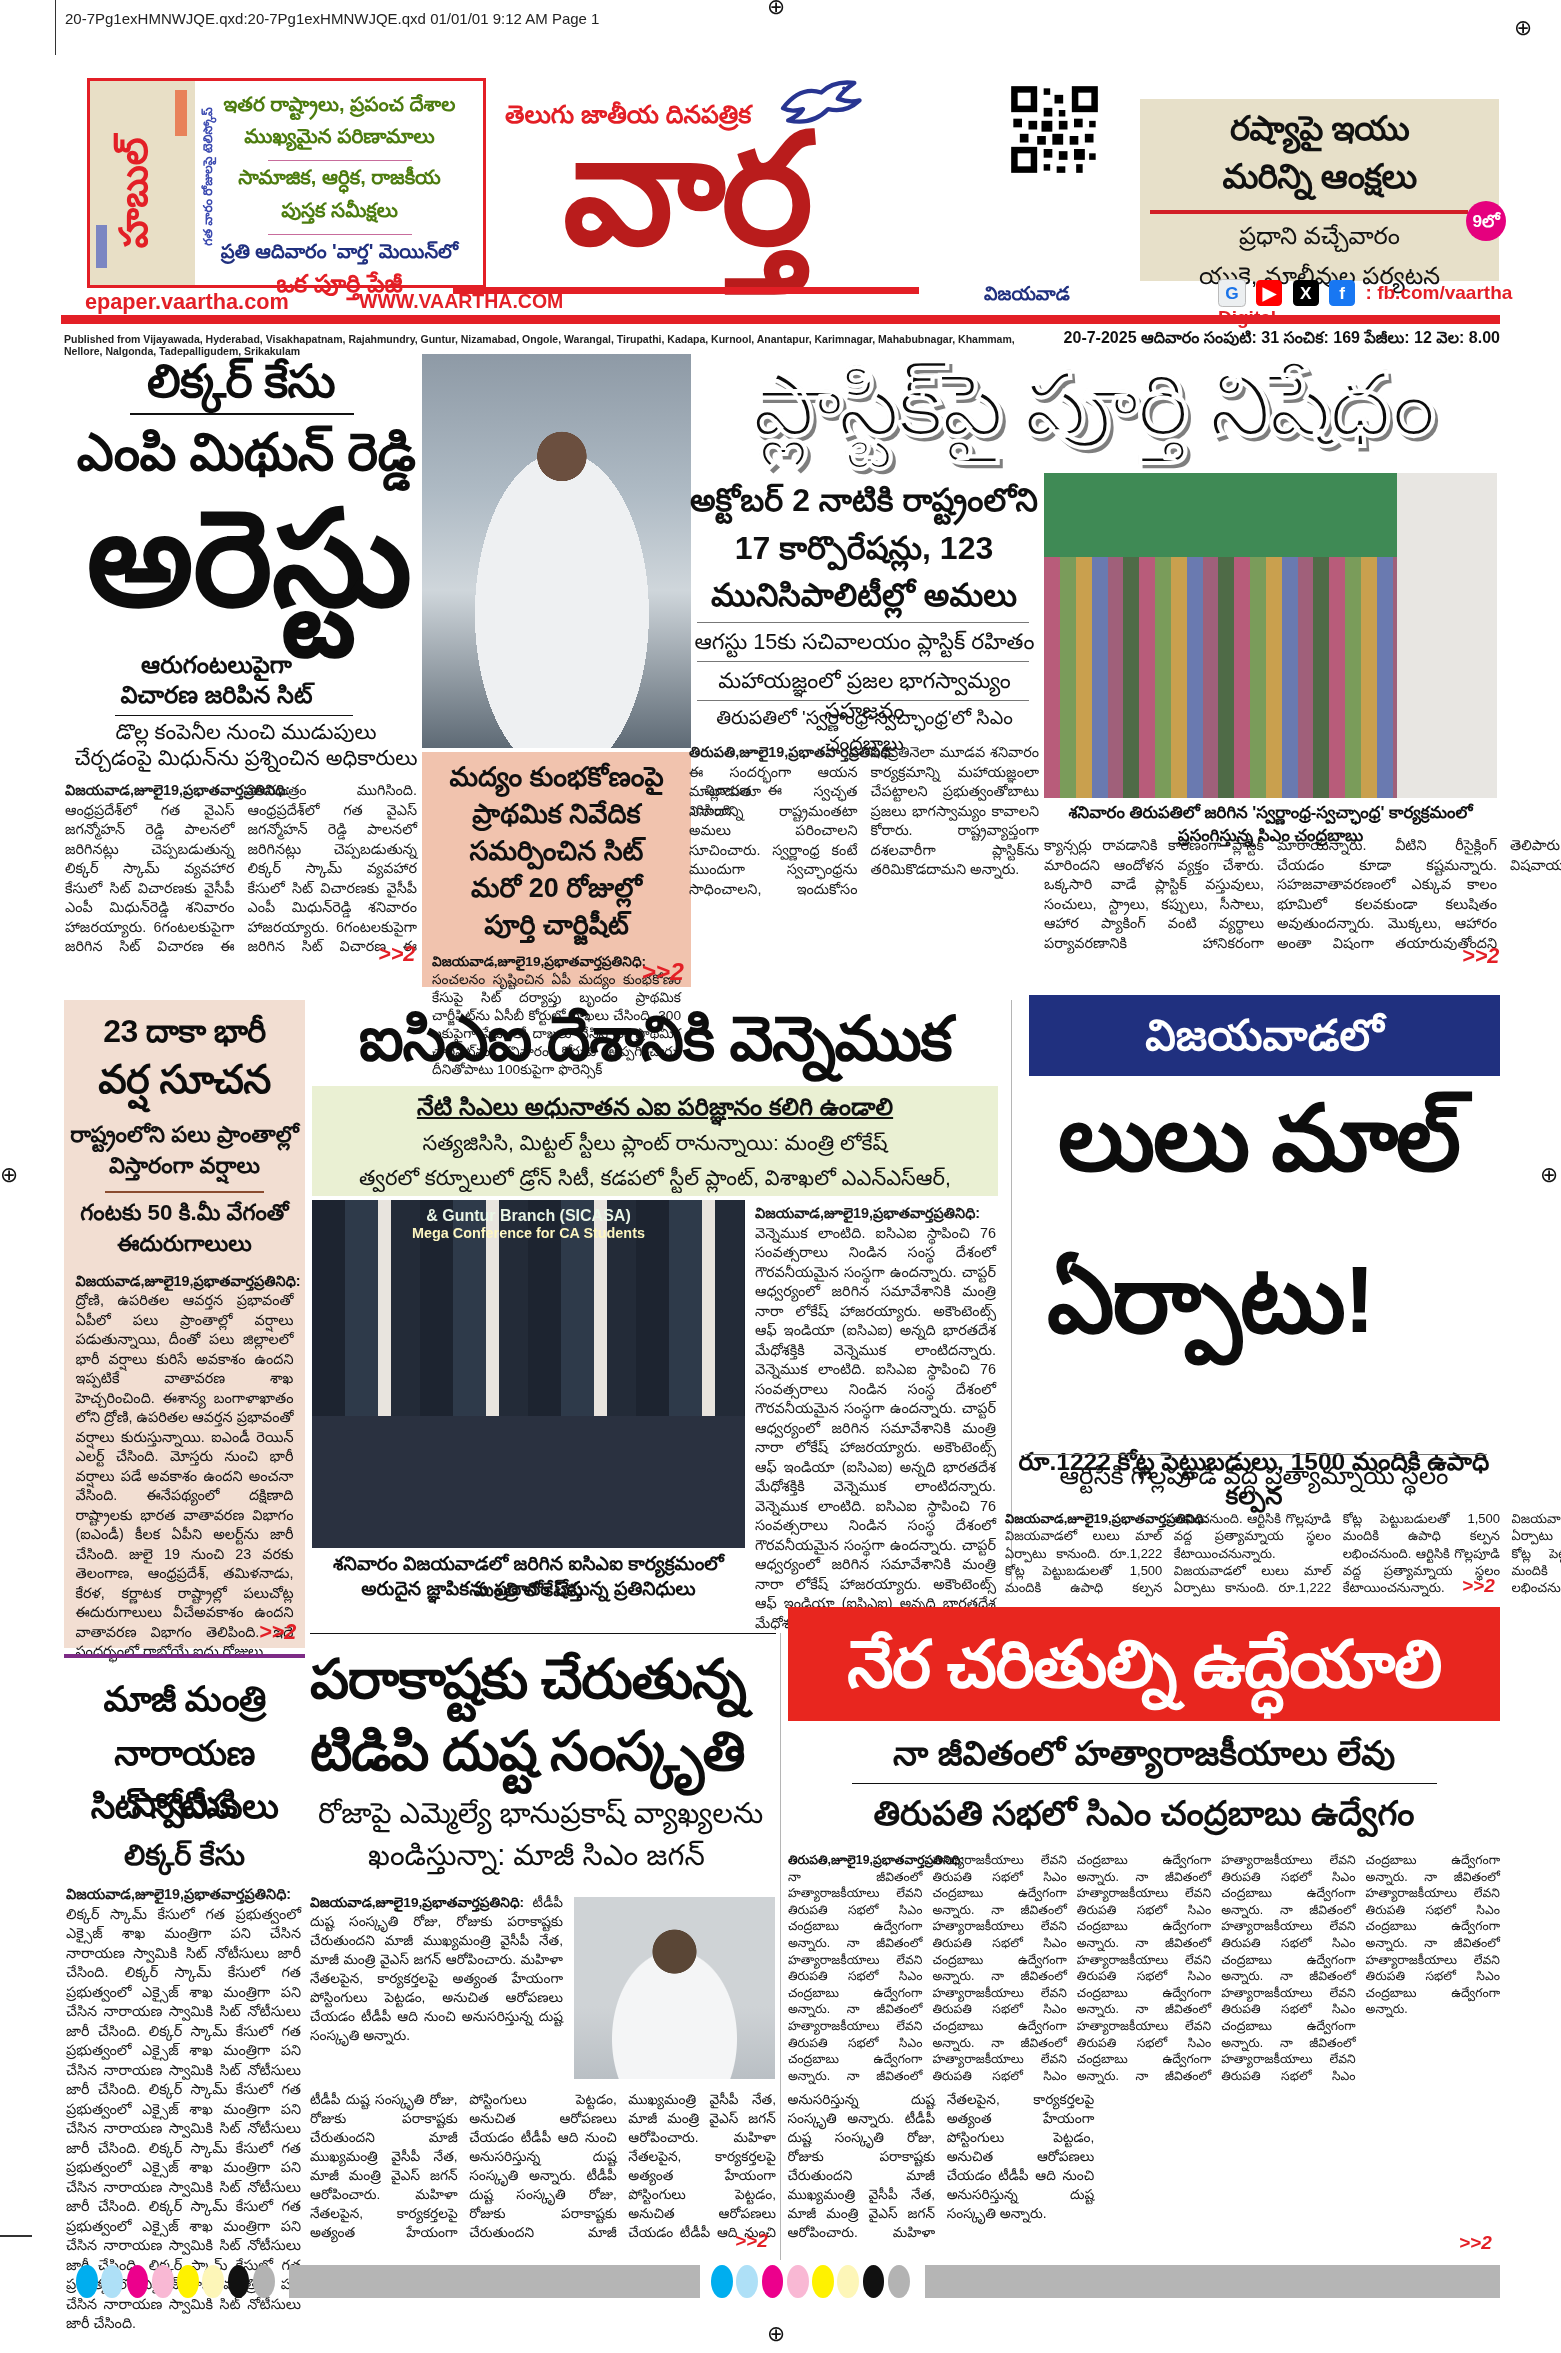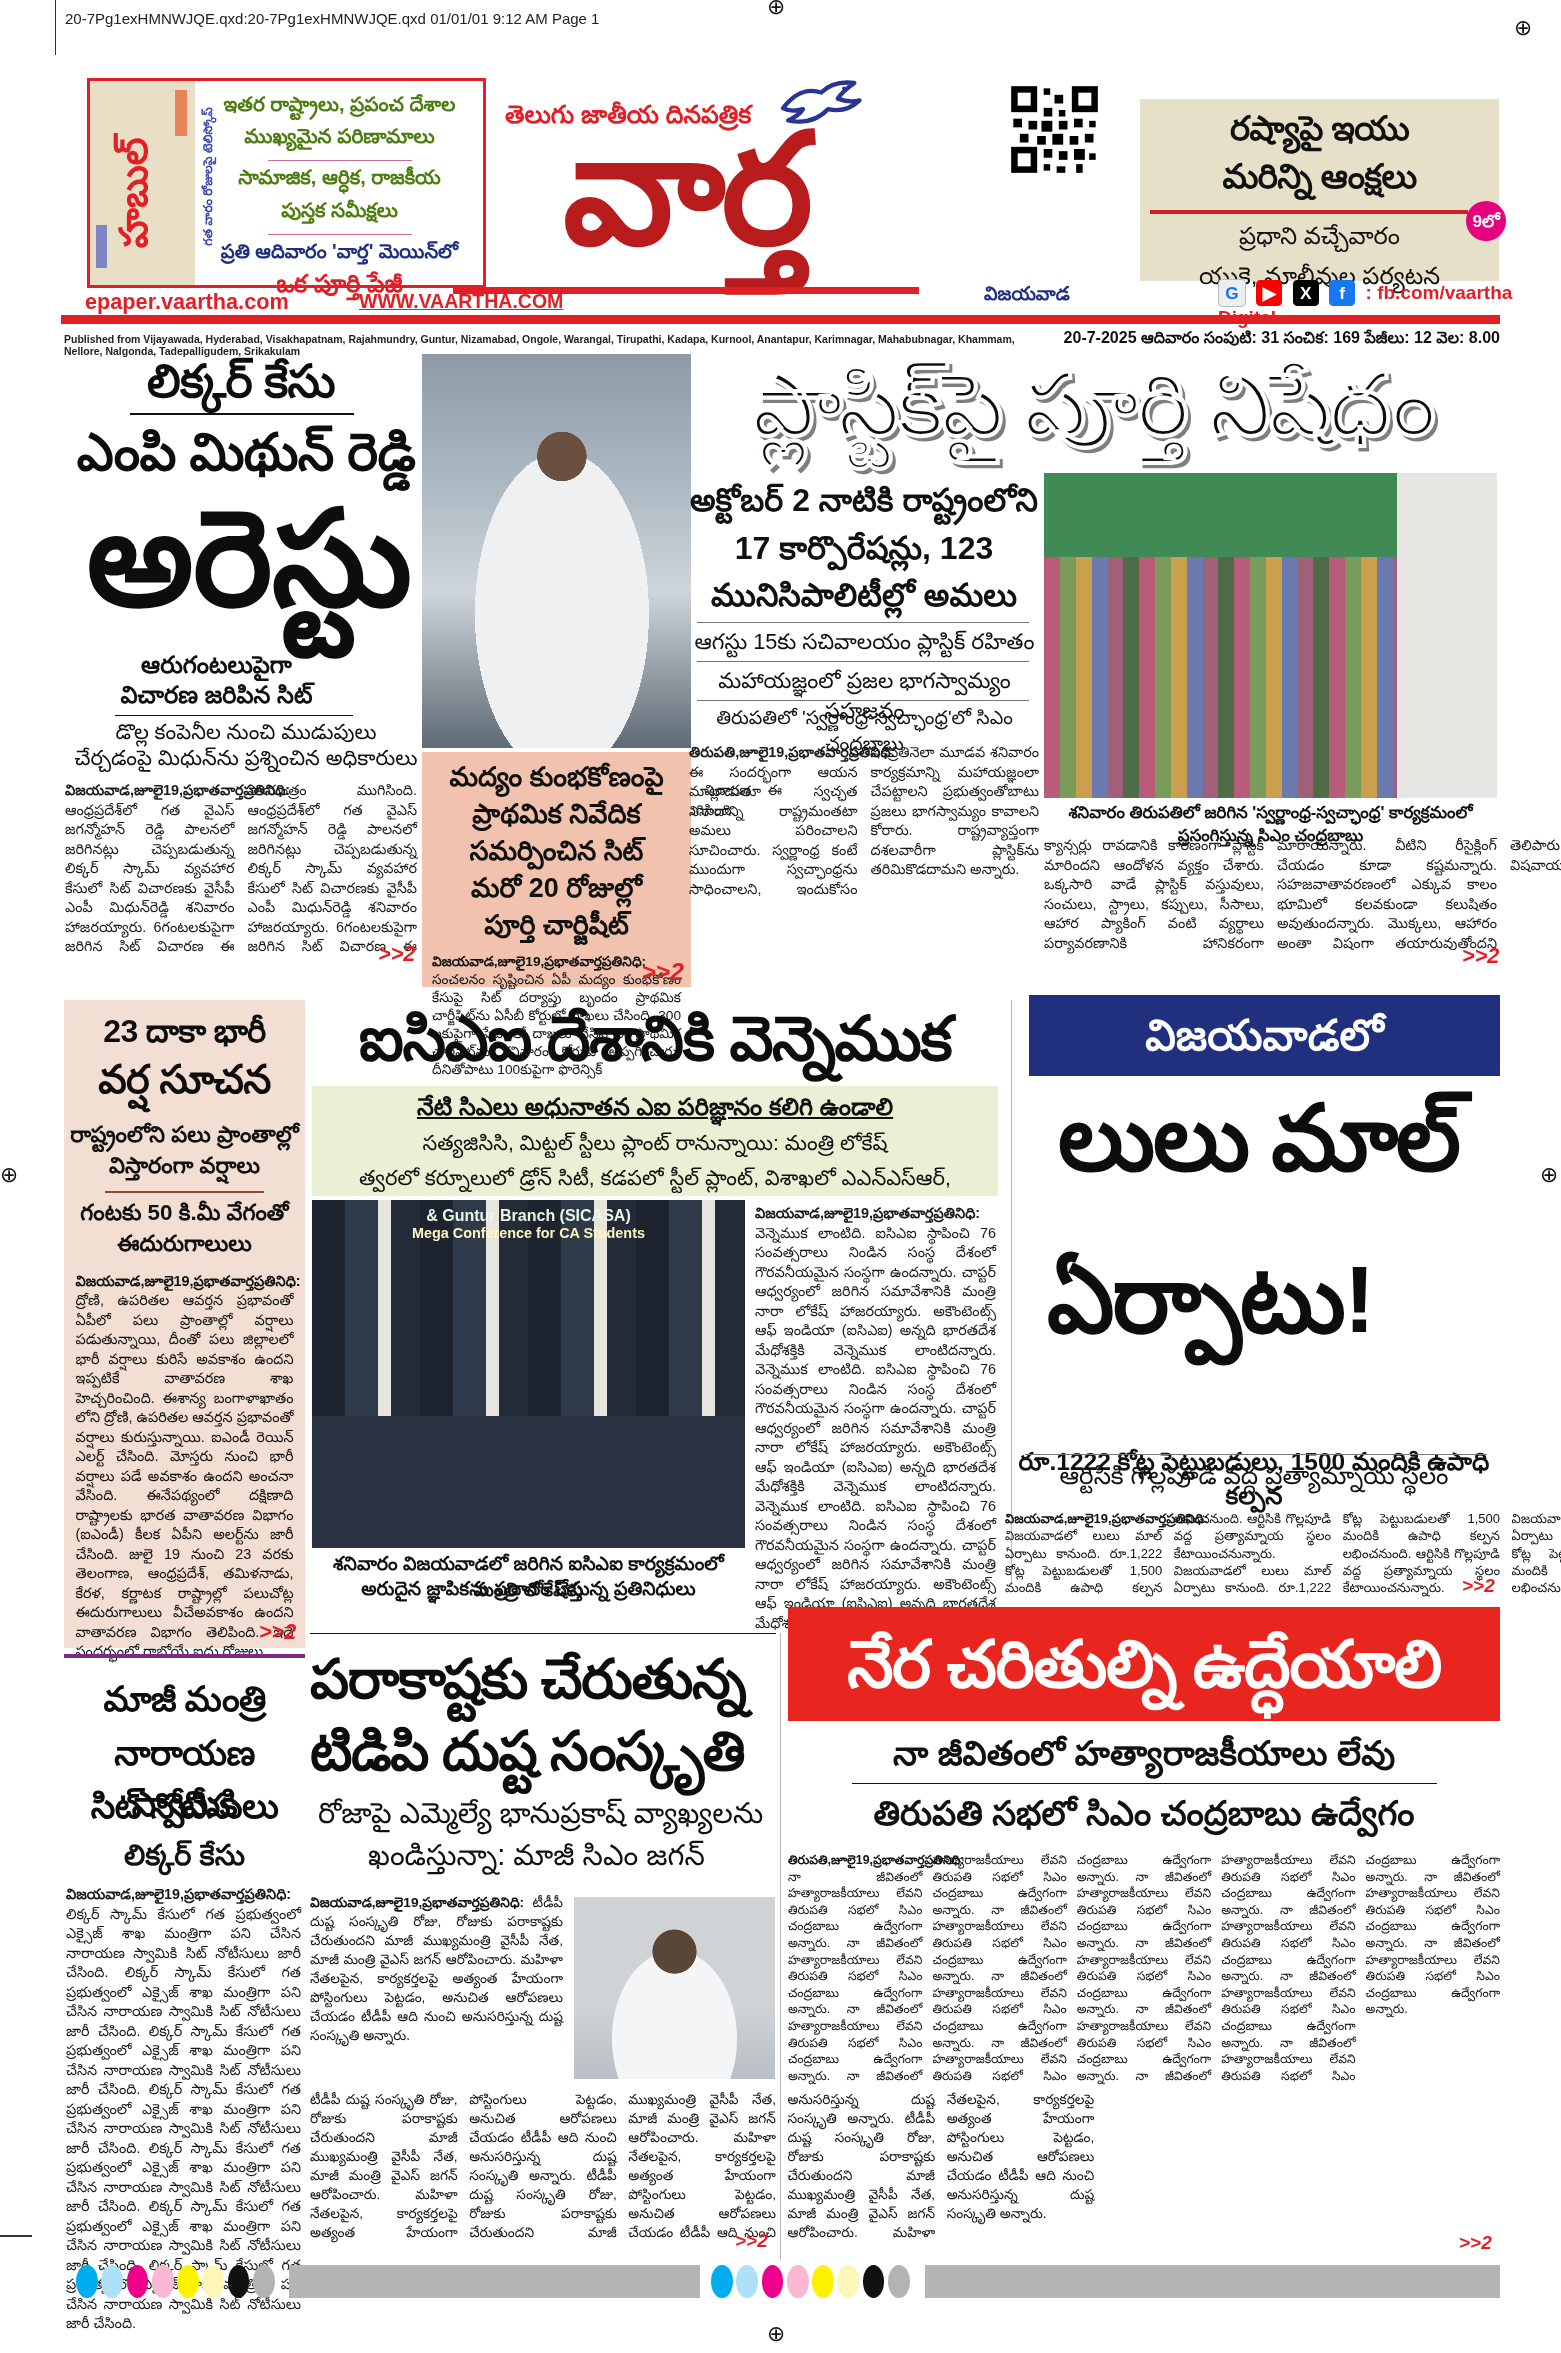--- a/index.html
+++ b/index.html
@@ -56,7 +56,7 @@
   </div>
 </div>
 <div class="abs b red" style="left:85px;top:289px;font-size:21.7px;">epaper.vaartha.com</div>
-<div class="abs b red" style="left:359px;top:290px;font-size:19.5px;text-decoration:underline;">WWW.VAARTHA.COM</div>
+<div class="abs b red" style="left:359px;top:290px;font-size:19.5px;">WWW.VAARTHA.COM</div>
 
 <div class="abs b red" style="left:505px;top:100px;font-size:25px;">తెలుగు జాతీయ దినపత్రిక</div>
 <div class="abs" style="left:776px;top:75px;width:87px;height:56px;">

